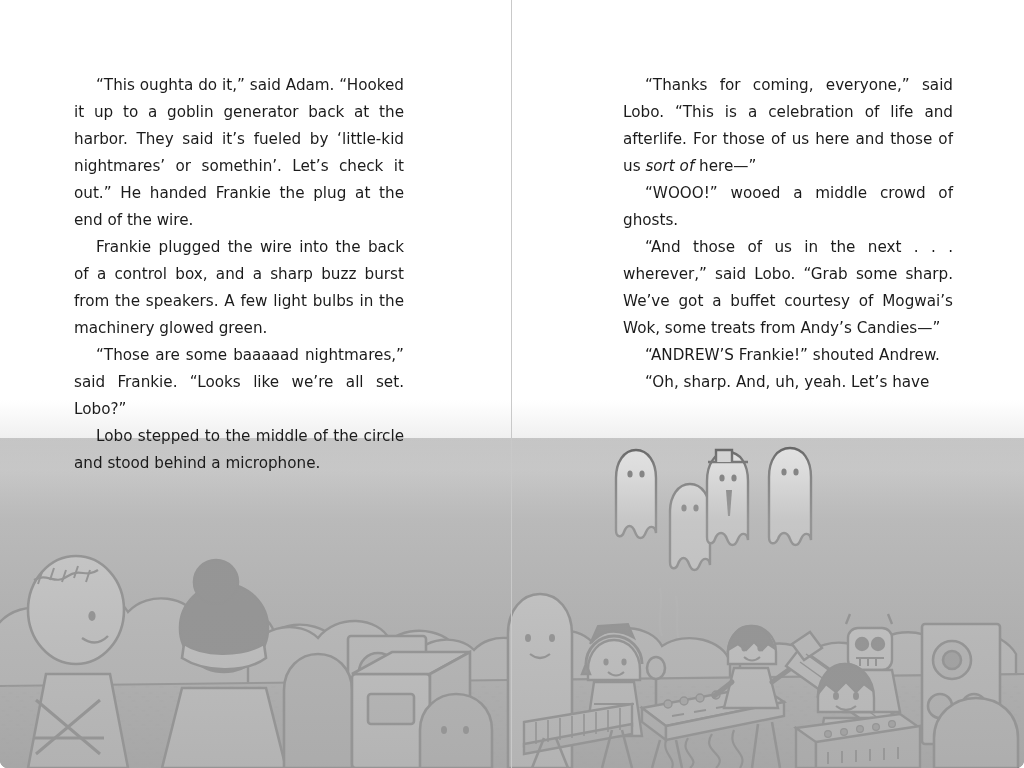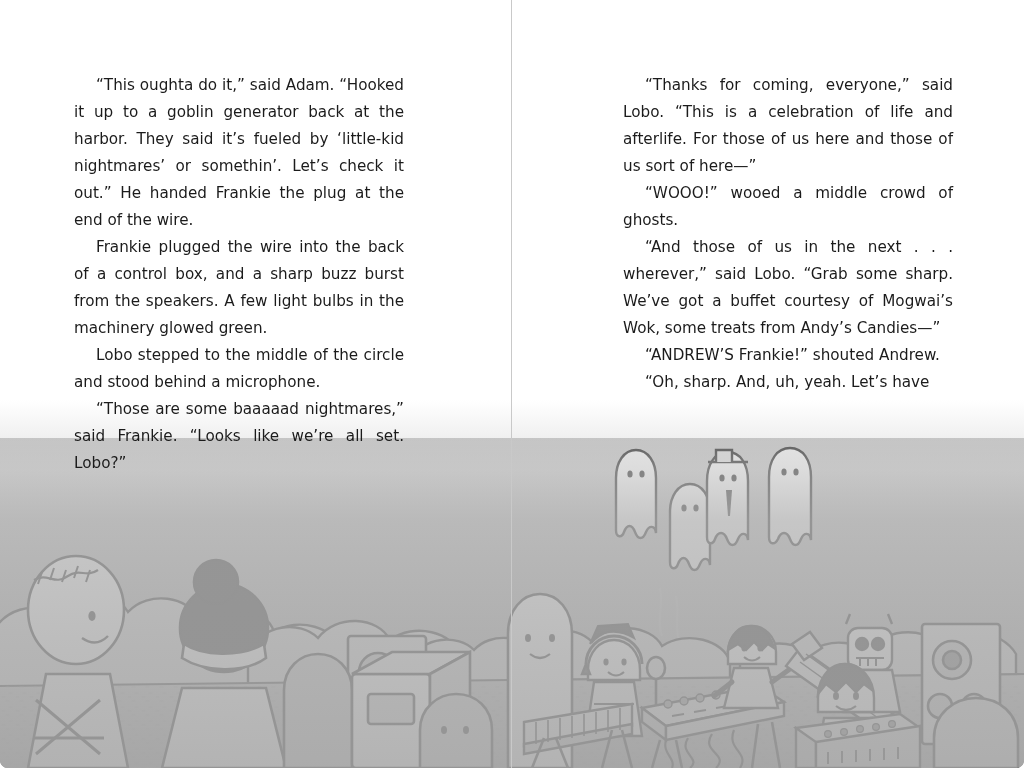--- a/index.html
+++ b/index.html
@@ -63,7 +63,7 @@
     margin: 0;
     text-indent: 22px;
   }
-  .italic { }
+  .italic { font-style: italic; }
 
   
   .art {

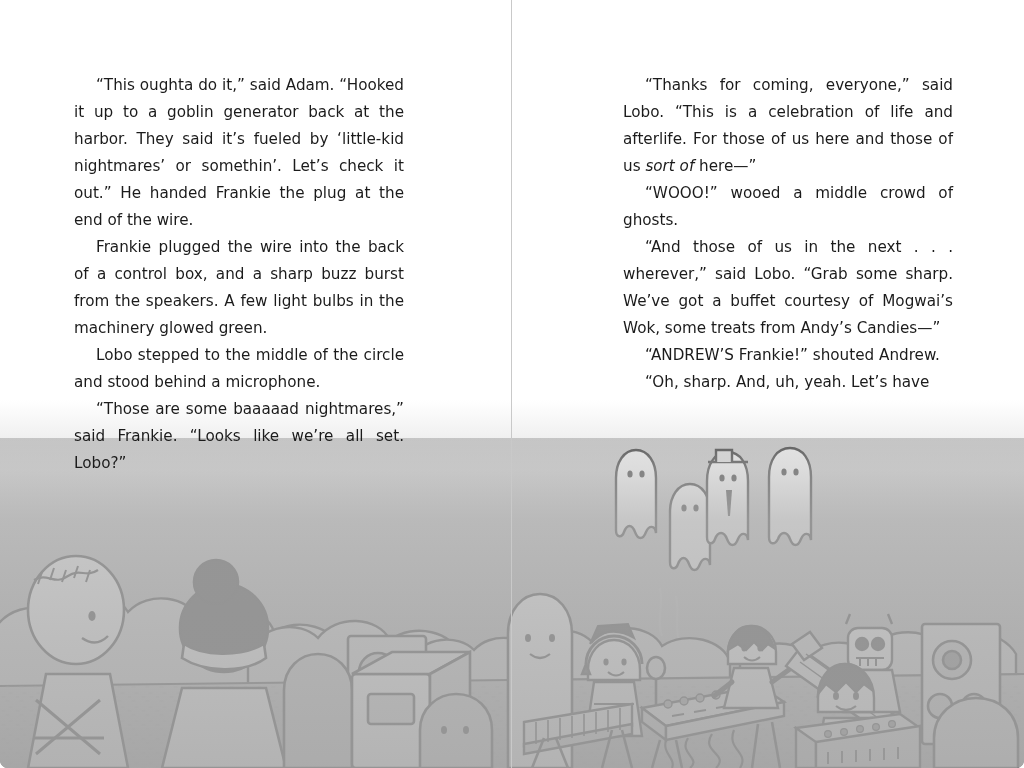--- a/index.html
+++ b/index.html
@@ -358,8 +358,8 @@
   <div class="text-col left-col">
     <p>“This oughta do it,” said Adam. “Hooked it up to a goblin generator back at the harbor. They said it’s fueled by ‘little-kid nightmares’ or somethin’. Let’s check it out.” He handed Frankie the plug at the end of the wire.</p>
     <p>Frankie plugged the wire into the back of a control box, and a sharp buzz burst from the speakers. A few light bulbs in the machinery glowed green.</p>
+    <p>“Those are some baaaaad nightmares,” said Frankie. “Looks like we’re all set. Lobo?”</p>
     <p>Lobo stepped to the middle of the circle and stood behind a microphone.</p>
-    <p>“Those are some baaaaad nightmares,” said Frankie. “Looks like we’re all set. Lobo?”</p>
   </div>
 
   <div class="text-col right-col">

